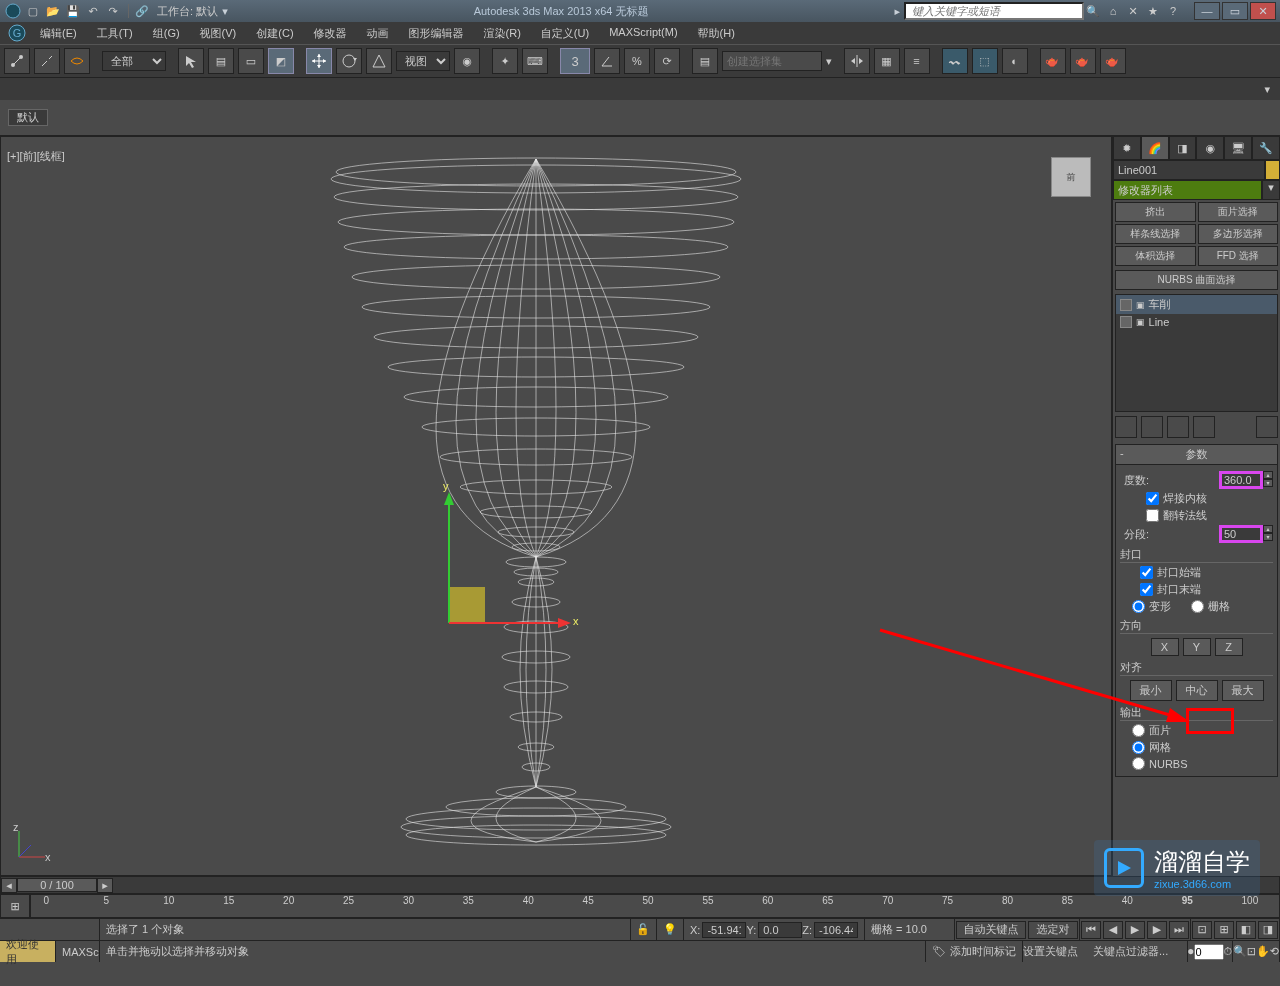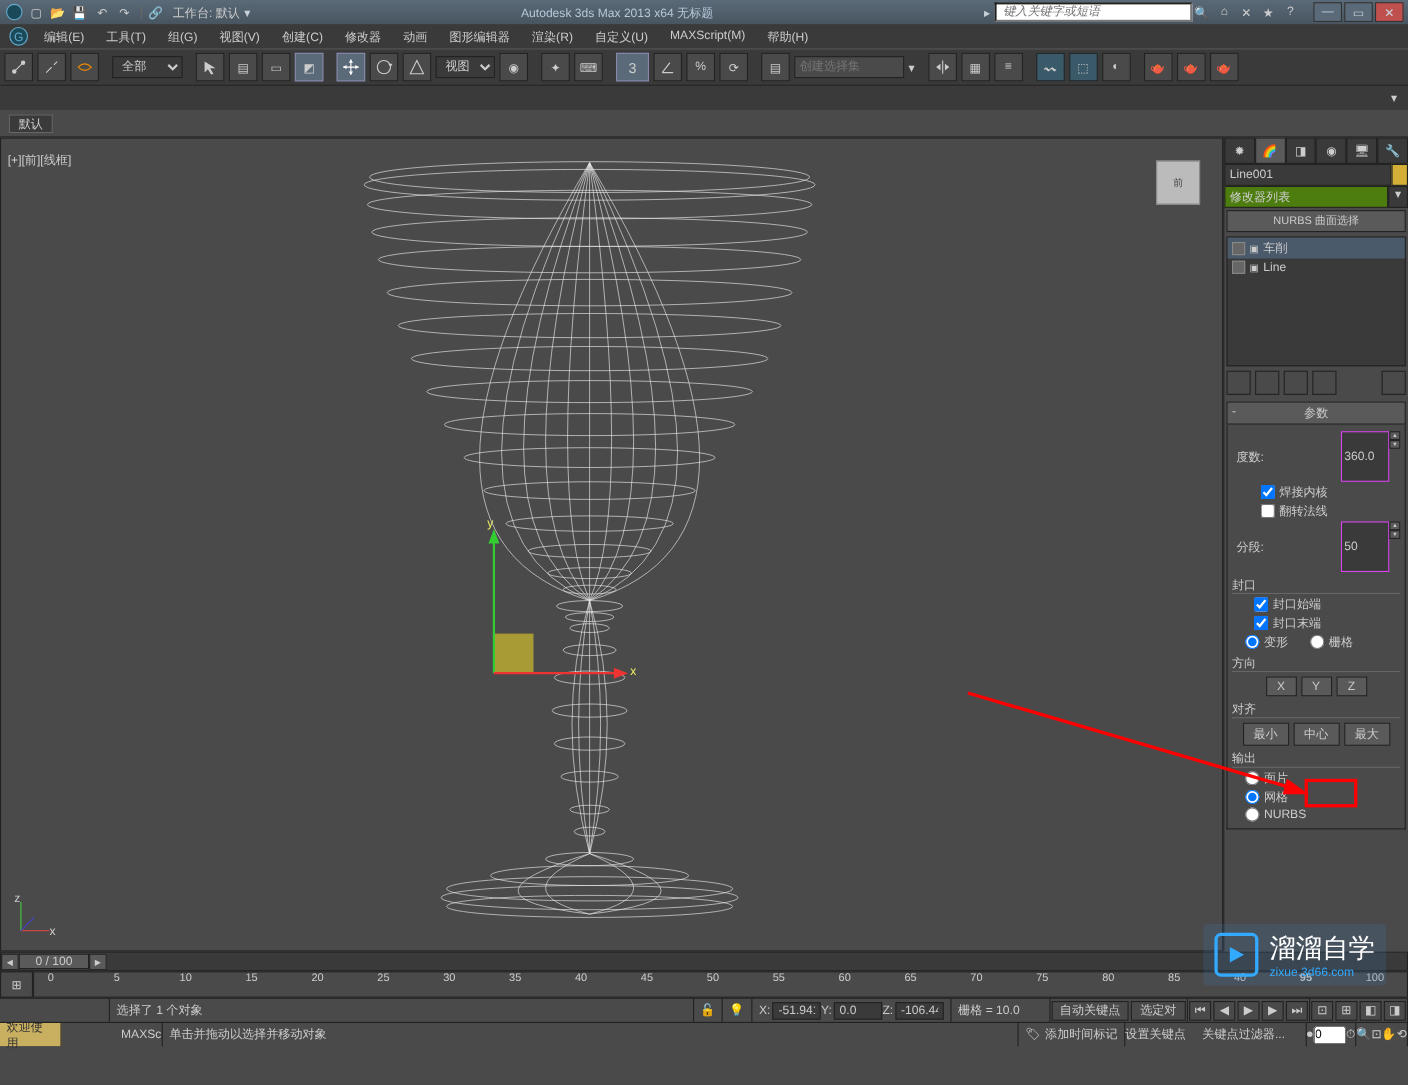--- a/index.html
+++ b/index.html
@@ -31,7 +31,7 @@
 .ribbon-tabs .rtab.active { background: #5a5a5a; color: #fff; }
 .ribbon-tabs .rtab.highlight { color: #7ab; }
 
-.ribbon-strip { height: 25px; background: #4a4a4a; display: flex; align-items: center; padding: 0 8px; border-bottom: 1px solid #222; }
+.ribbon-strip { height: 36px; background: #4a4a4a; display: flex; align-items: center; padding: 0 8px; border-bottom: 1px solid #222; }
 .ribbon-strip .rlabel { color: #ccc; border: 1px solid #666; padding: 0 8px; background: #3a3a3a; }
 
 .workspace { display: flex; height: 740px; }

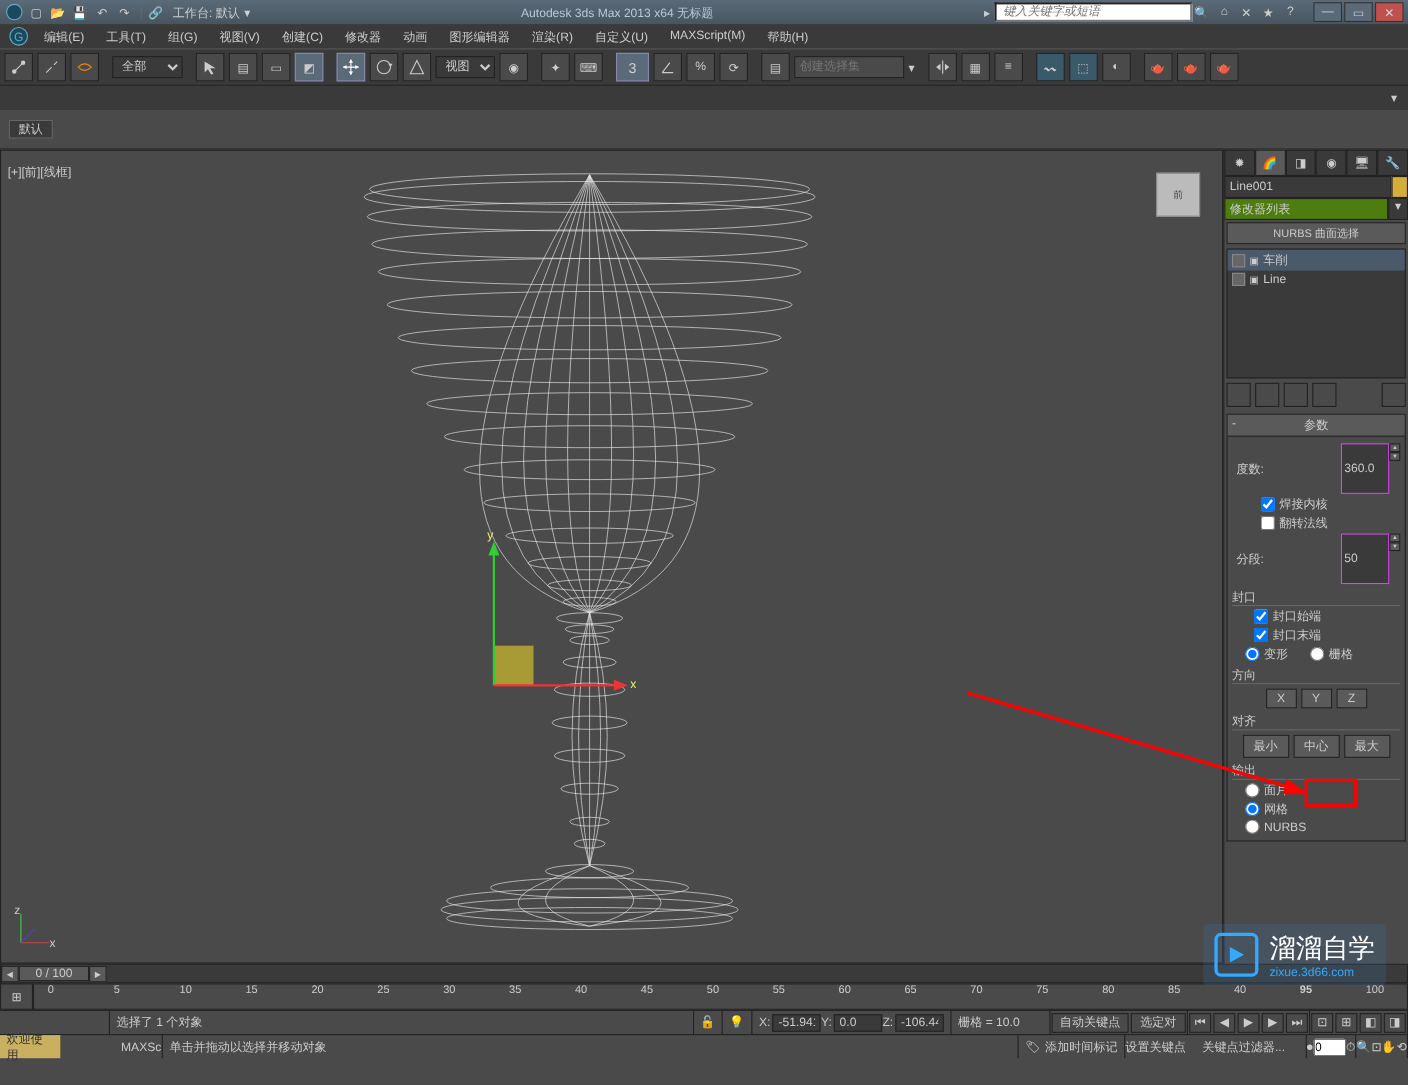--- a/index.html
+++ b/index.html
@@ -358,6 +358,14 @@
       <div class="ddlabel">修改器列表</div>
       <div class="ddarrow">▾</div>
     </div>
+    <div class="cp-btngrid">
+      <div class="cpbtn">挤出</div>
+      <div class="cpbtn">面片选择</div>
+      <div class="cpbtn">样条线选择</div>
+      <div class="cpbtn">多边形选择</div>
+      <div class="cpbtn">体积选择</div>
+      <div class="cpbtn">FFD 选择</div>
+    </div>
     <div class="cp-nurbs">
         <div class="cpbtn-wide">NURBS 曲面选择</div>
       </div>

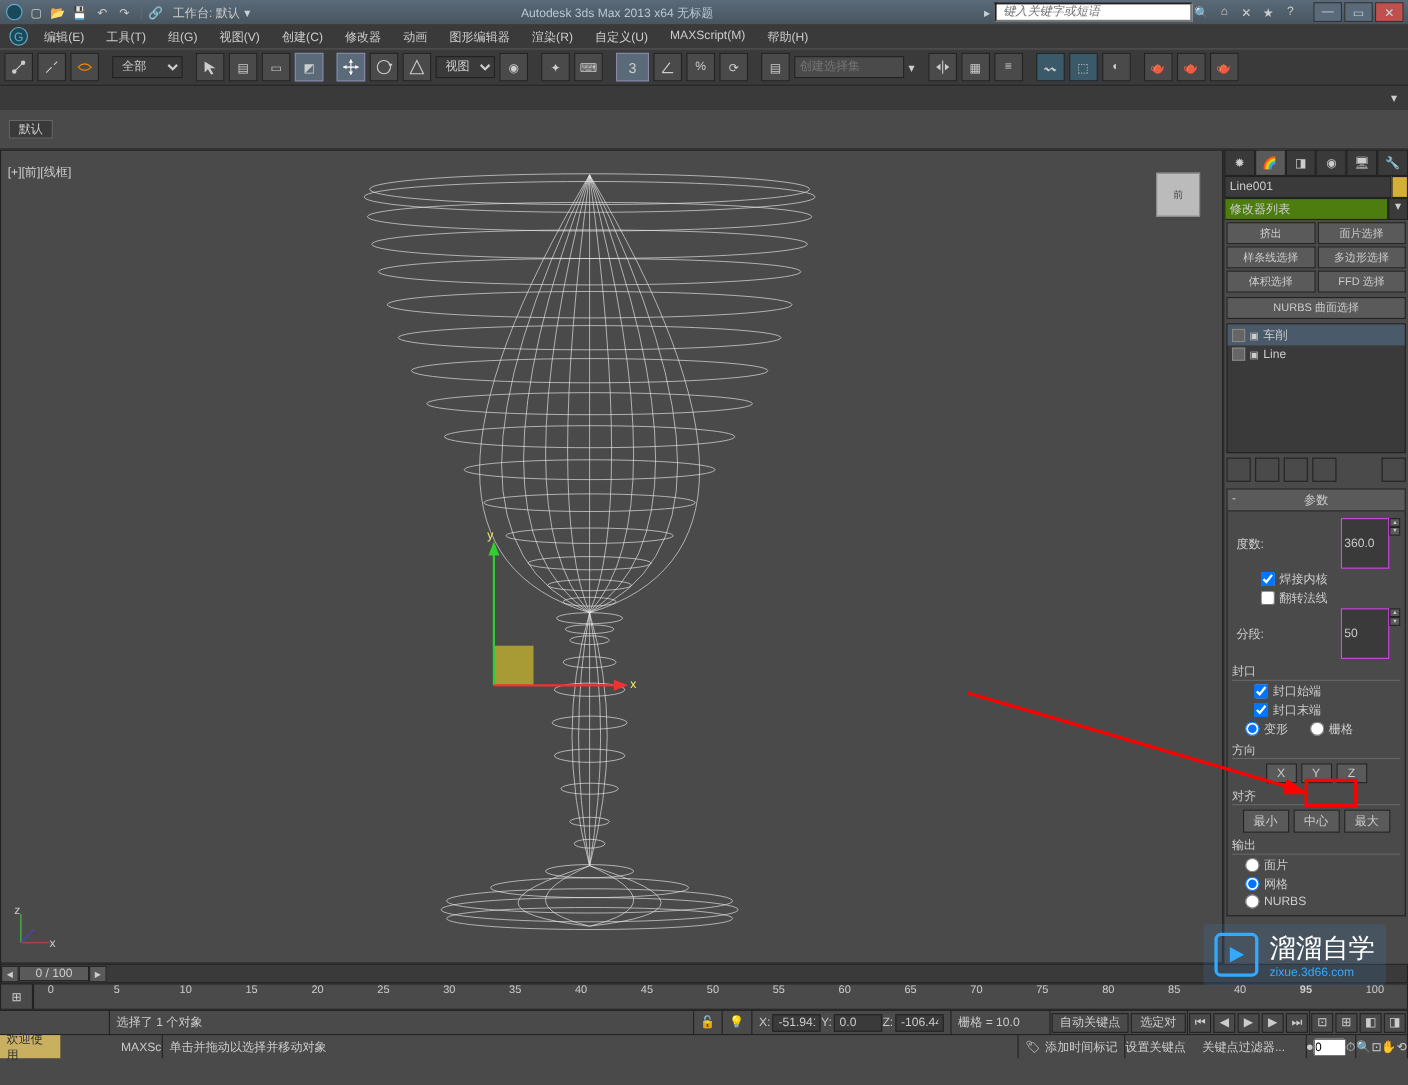--- a/index.html
+++ b/index.html
@@ -69,7 +69,7 @@
 .cp-rollout .ro-row { display: flex; align-items: center; margin: 2px 0; }
 .cp-rollout .ro-row label { margin-left: 4px; }
 .cp-rollout .ro-row .spinner { display: flex; margin-left: auto; }
-.cp-rollout .ro-row .spinner input { width: 44px; background: #3a3a3a; color: #ccc; border: 1px solid #d946ef; text-align: left; padding: 16px 2px; }
+.cp-rollout .ro-row .spinner input { width: 44px; background: #3a3a3a; color: #ccc; border: 3px solid #d946ef; text-align: left; padding: 0 2px; }
 .cp-rollout .ro-row .spinner .spin-btns { width: 10px; display: flex; flex-direction: column; }
 .cp-rollout .ro-row .spinner .spin-btns div { height: 8px; background: #5a5a5a; border: 1px solid #222; font-size: 6px; line-height: 6px; text-align: center; }
 .cp-rollout .ro-group-label { color: #ccc; margin: 4px 0 2px 0; border-bottom: 1px solid #666; }

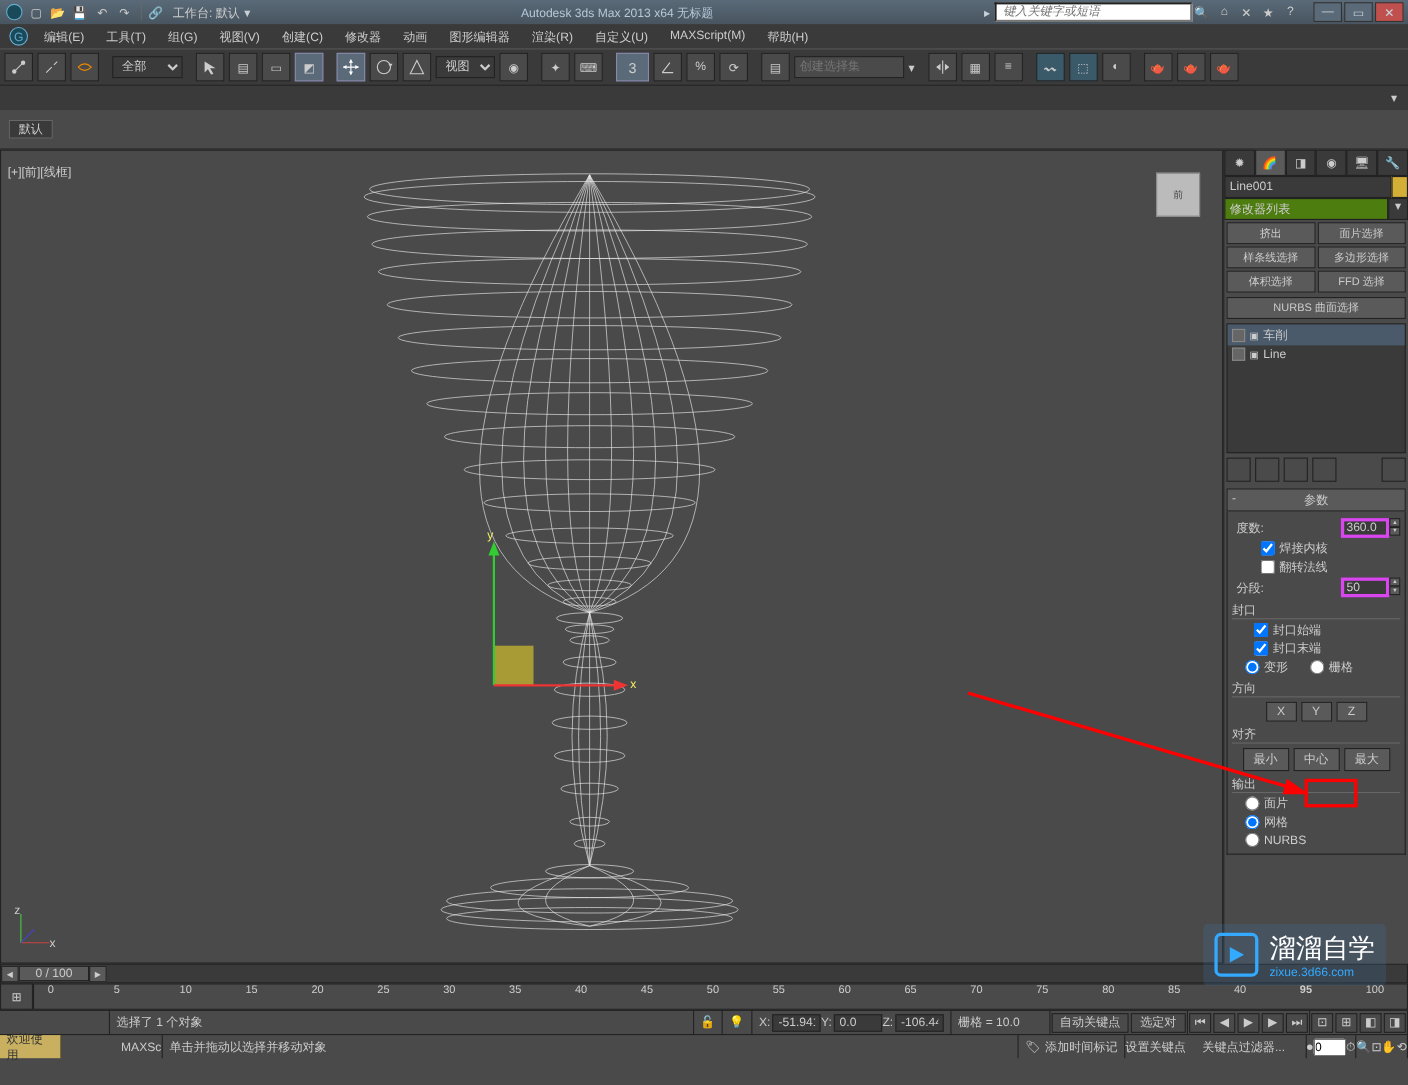--- a/index.html
+++ b/index.html
@@ -84,7 +84,7 @@
 .timeline-area { background: #4a4a4a; }
 .timeslider { height: 18px; display: flex; align-items: center; background: #3a3a3a; border: 1px solid #222; }
 .timeslider .ts-btn { width: 16px; text-align: center; background: #5a5a5a; border: 1px solid #222; }
-.timeslider .ts-handle { width: 64px; text-align: center; background: #5a5a5a; border: 1px solid #222; }
+.timeslider .ts-handle { width: 80px; text-align: center; background: #5a5a5a; border: 1px solid #222; }
 .timeslider .ts-track { flex: 1; }
 .trackbar { height: 24px; background: #4a4a4a; border: 1px solid #222; position: relative; }
 .trackbar .tick { position: absolute; top: 0; color: #ccc; font-size: 10px; }

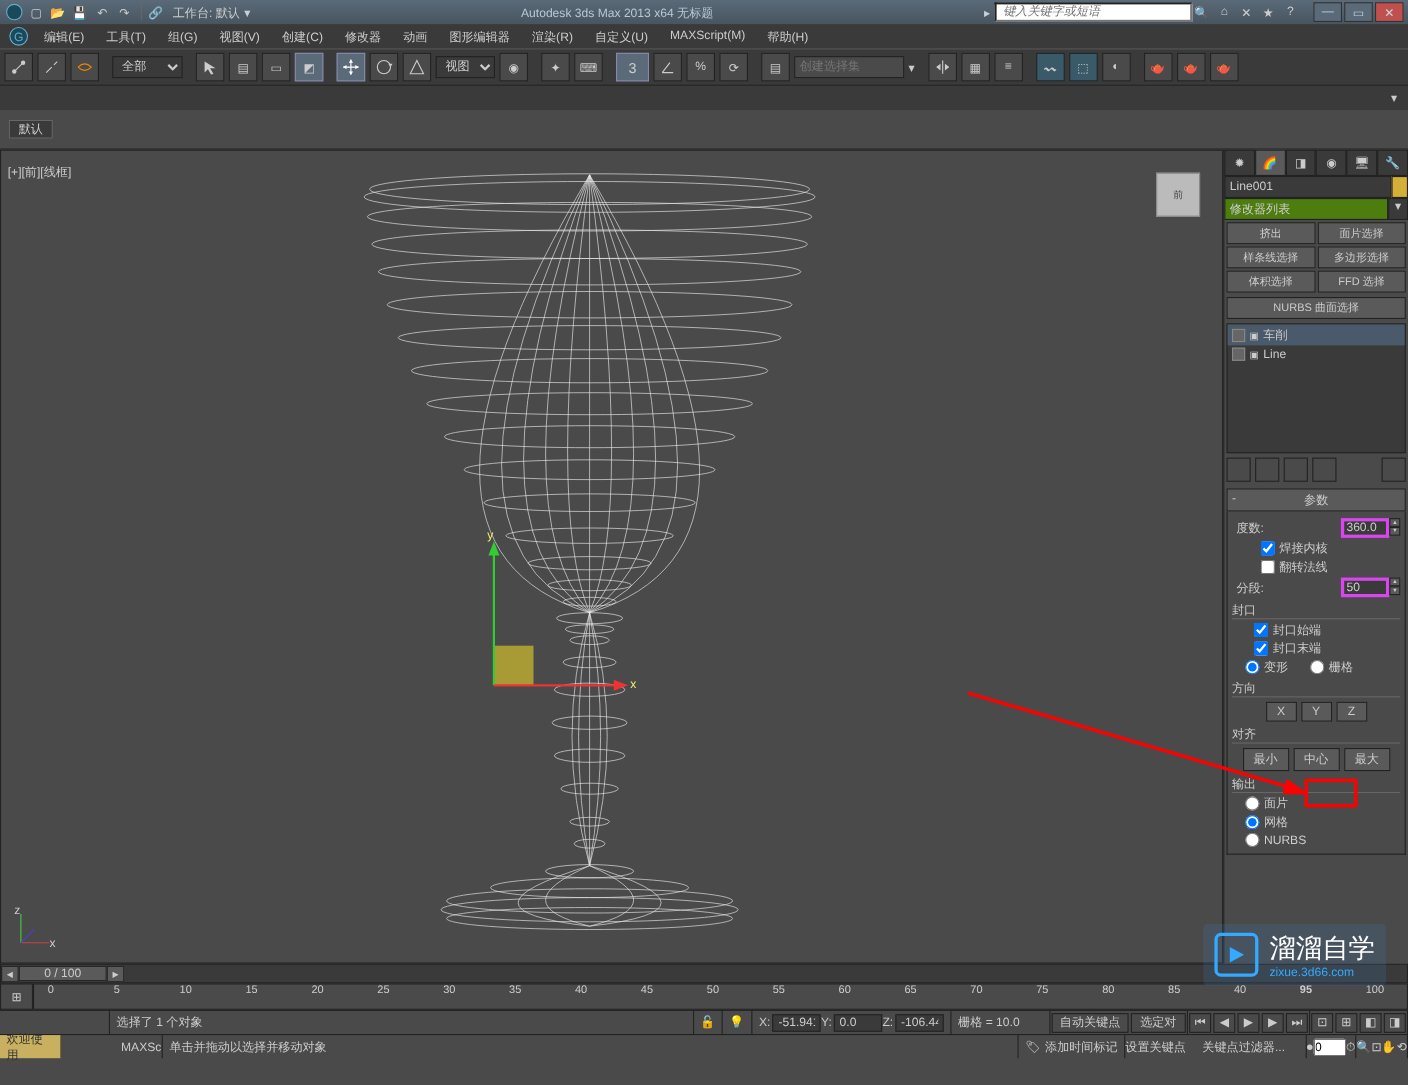--- a/index.html
+++ b/index.html
@@ -549,7 +549,7 @@
 </div>
 <div class="statusbar2">
   <div class="sb-seg" style="width:56px;background:#c8b060;color:#333;">欢迎使用</div>
-  <div class="sb-seg" style="width:44px;margin-left:48px;">MAXSc</div>
+  <div class="sb-seg" style="width:44px;">MAXSc</div>
   <div class="sb-seg" style="flex:1;">单击并拖动以选择并移动对象</div>
   <div class="sb-seg">
       <span>🏷</span>

